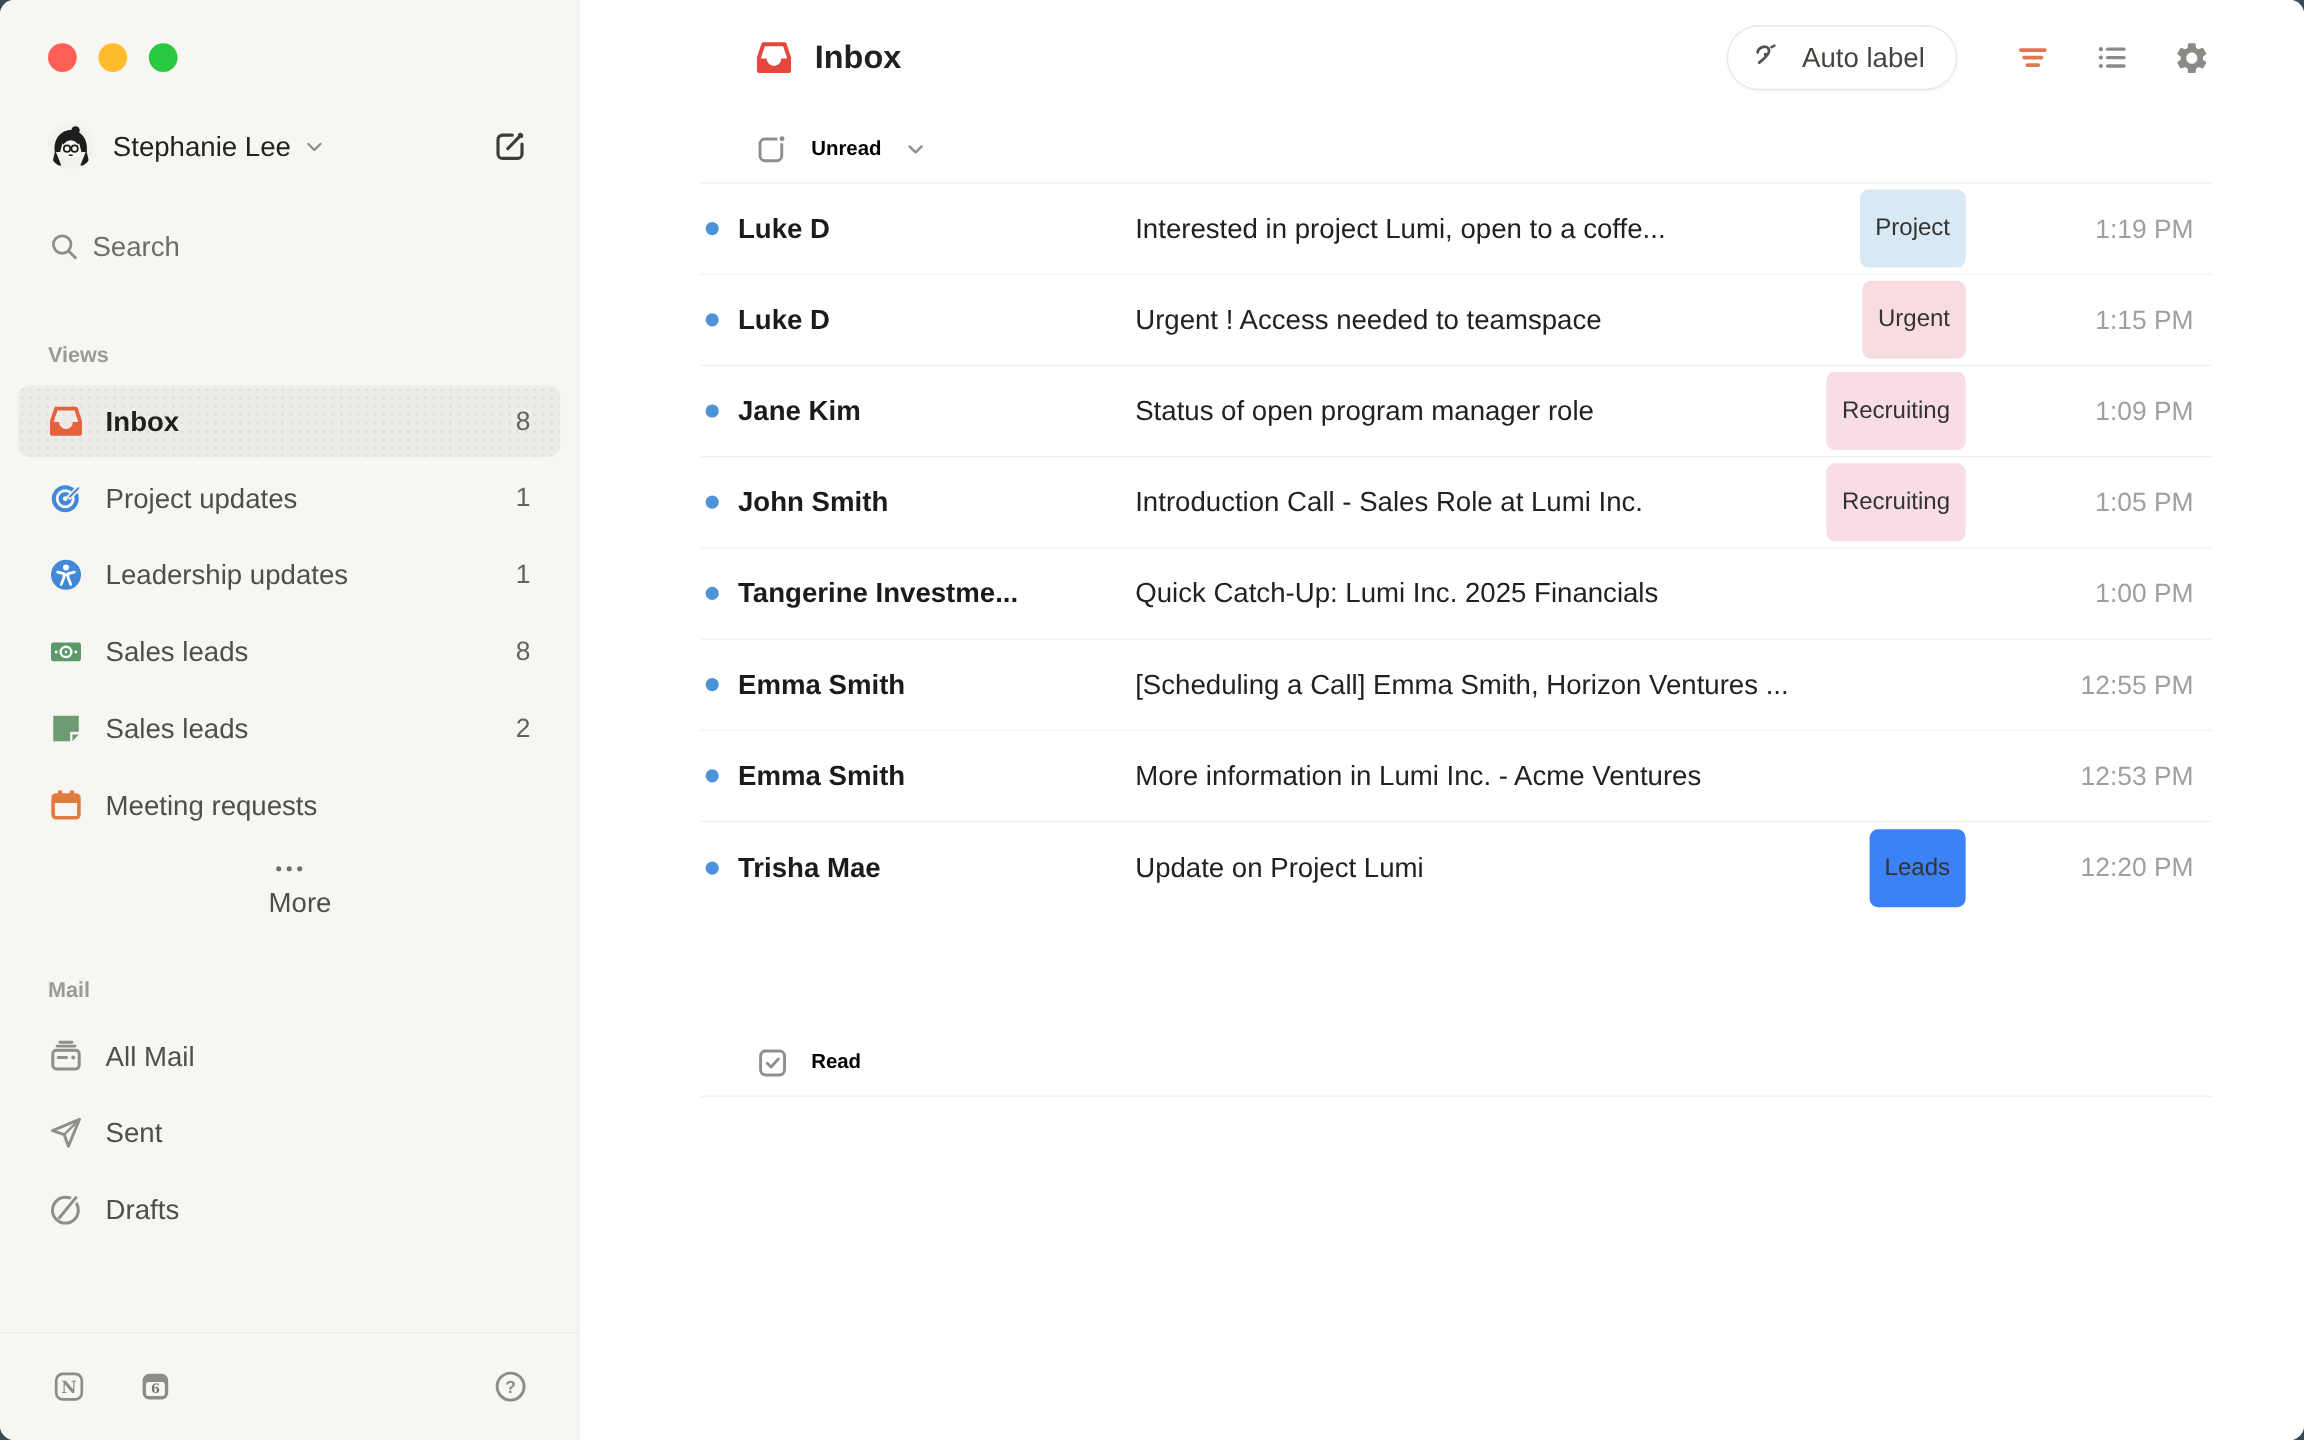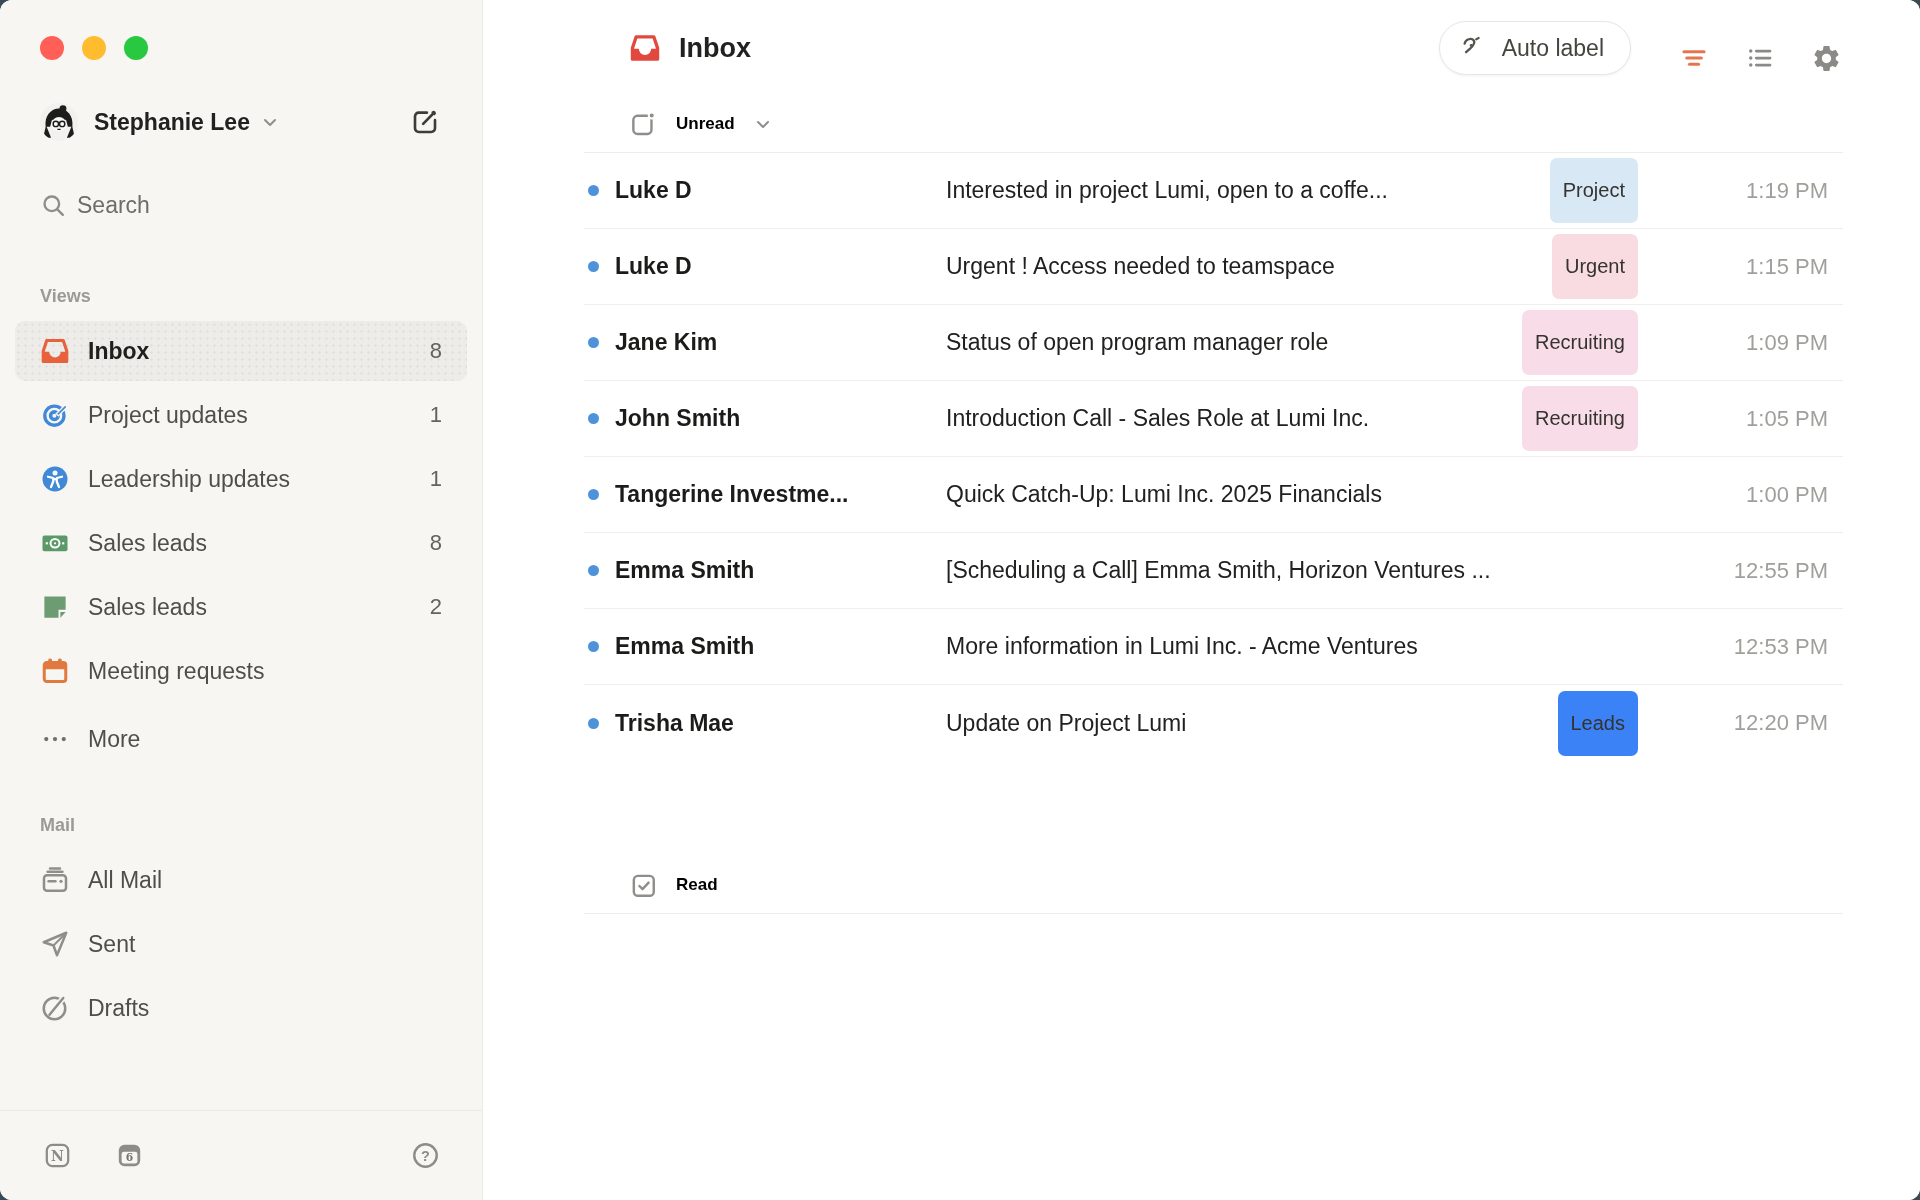--- a/index.html
+++ b/index.html
@@ -83,7 +83,7 @@
   }
   .title-group { display:flex; align-items:center; gap:18px; margin-left:45px; }
   .page-title { font-size:27px; font-weight:700; color:#21211f; }
-  .header-right { margin-left:auto; display:flex; align-items:flex-end; gap:32px; }
+  .header-right { margin-left:auto; display:flex; align-items:center; gap:32px; }
   .auto-label-btn {
     height:54px; border-radius:27px; border:1px solid #e7e6e2;
     background:#fff; box-shadow:0 1px 3px rgba(0,0,0,0.06);

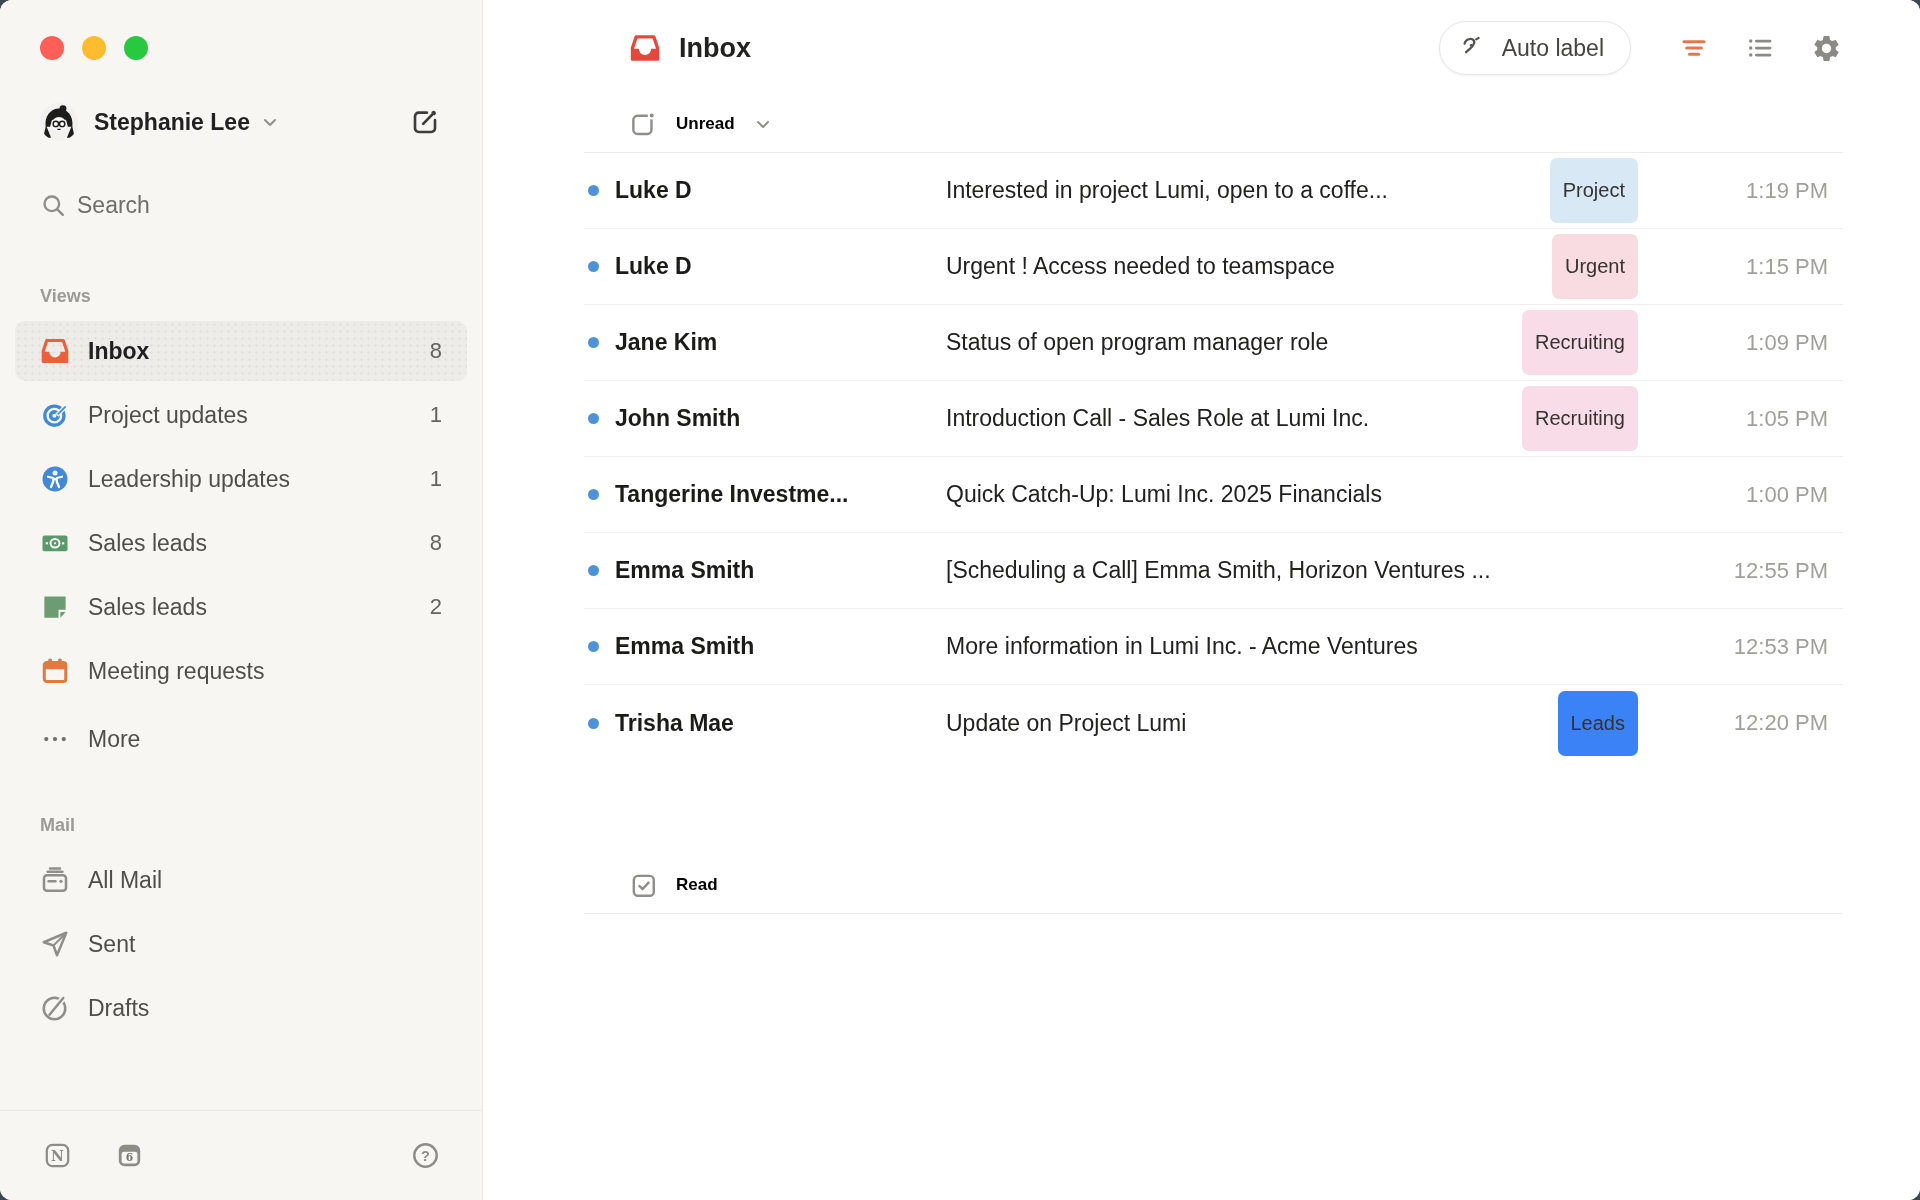--- a/index.html
+++ b/index.html
@@ -34,7 +34,7 @@
     margin:42px 40px 0 40px; height:40px; cursor:default;
   }
   .avatar { width:38px; height:38px; border-radius:50%; overflow:hidden; background:#f1efec; flex:0 0 38px; }
-  .profile-name { font-size:23px; font-weight:700; margin-left:16px; color:#21211f; }
+  .profile-name { font-size:23px; font-weight:400; margin-left:16px; color:#21211f; }
   .profile .chev { margin-left:10px; display:flex; }
   .profile .spacer { flex:1; }
 

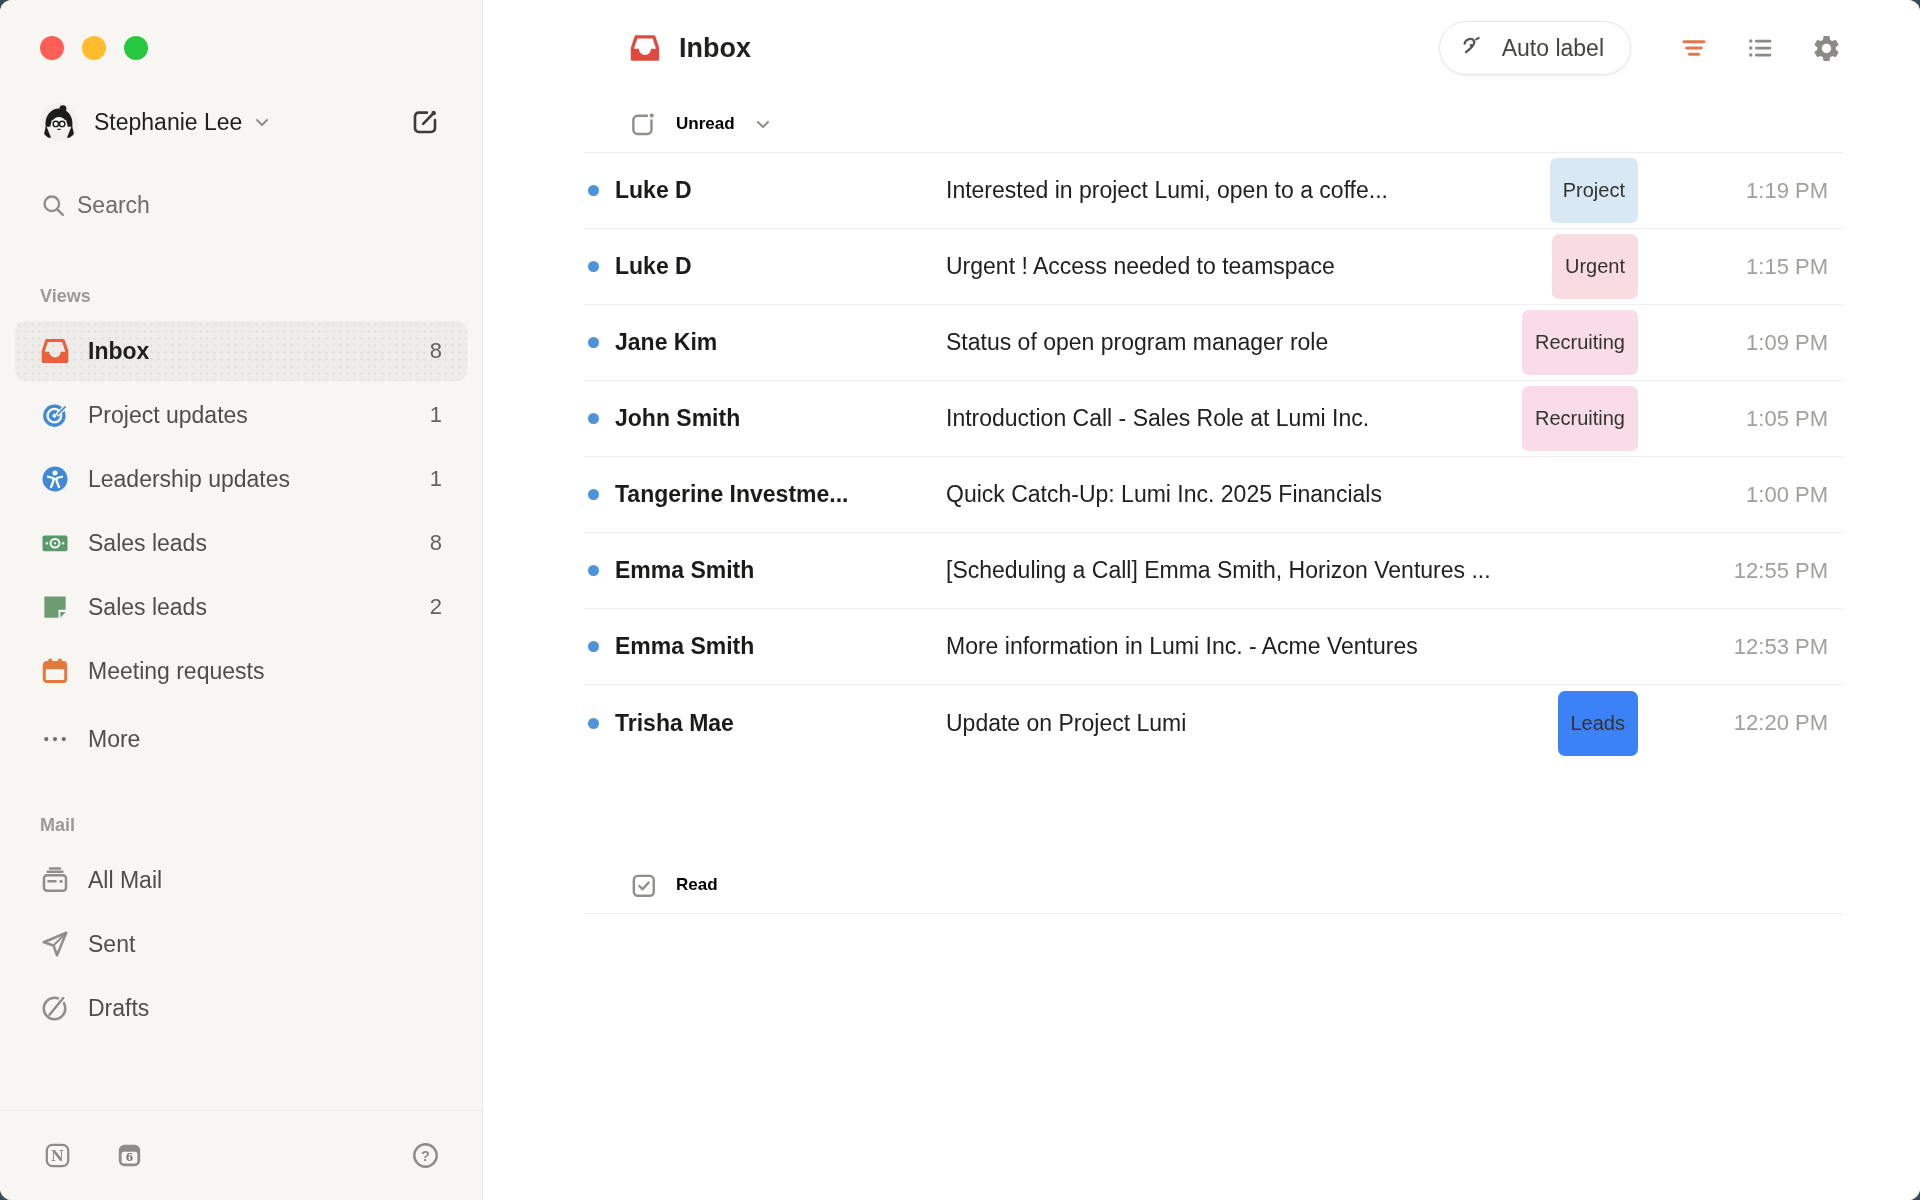--- a/index.html
+++ b/index.html
@@ -255,7 +255,7 @@
         <span class="nav-count"></span>
       </div>
 
-      <div class="nav-item" style="margin-top:4px;">
+      <div class="nav-item" style="margin-top:4px;flex-direction:column;">
         <span class="nav-icon">
           <svg width="30" height="30" viewBox="0 0 24 24">
             <circle cx="5" cy="12" r="1.7" fill="#6f6e69"></circle>

